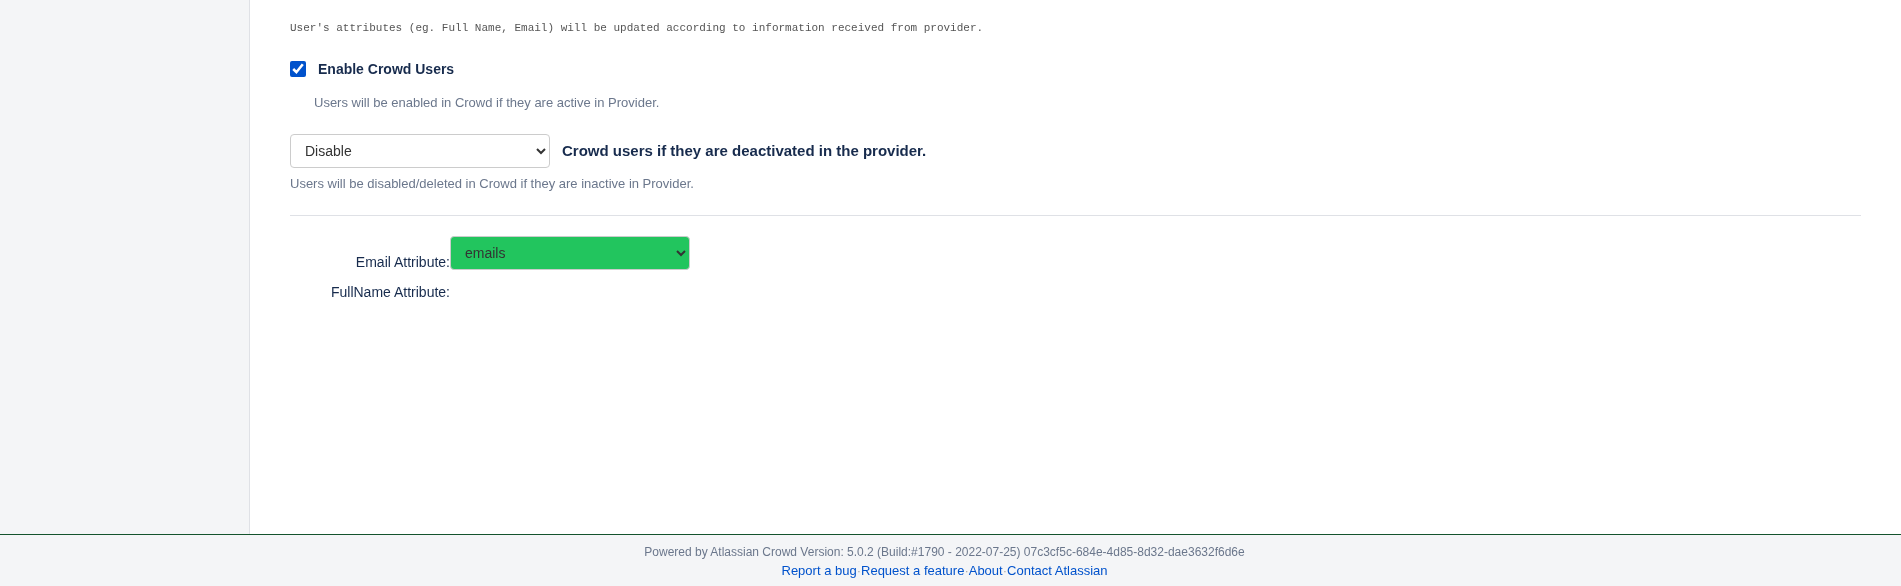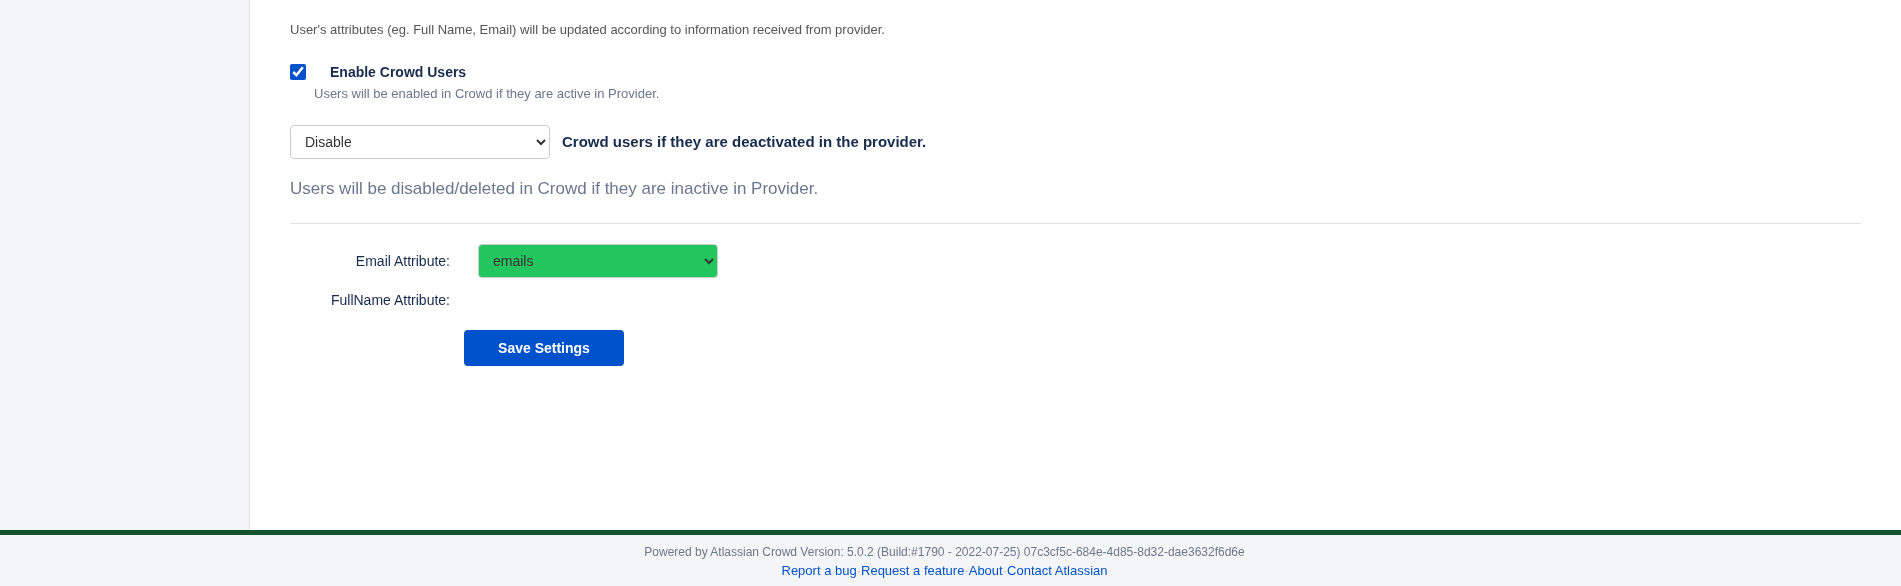--- a/index.html
+++ b/index.html
@@ -42,9 +42,10 @@
 
     .top-note {
       color: #555;
-      font-size: 13px;
+      font-size: 11px;
       margin-bottom: 24px;
       line-height: 1.5;
+      font-family: Liberation Mono, monospace;
     }
 
     .form-section {

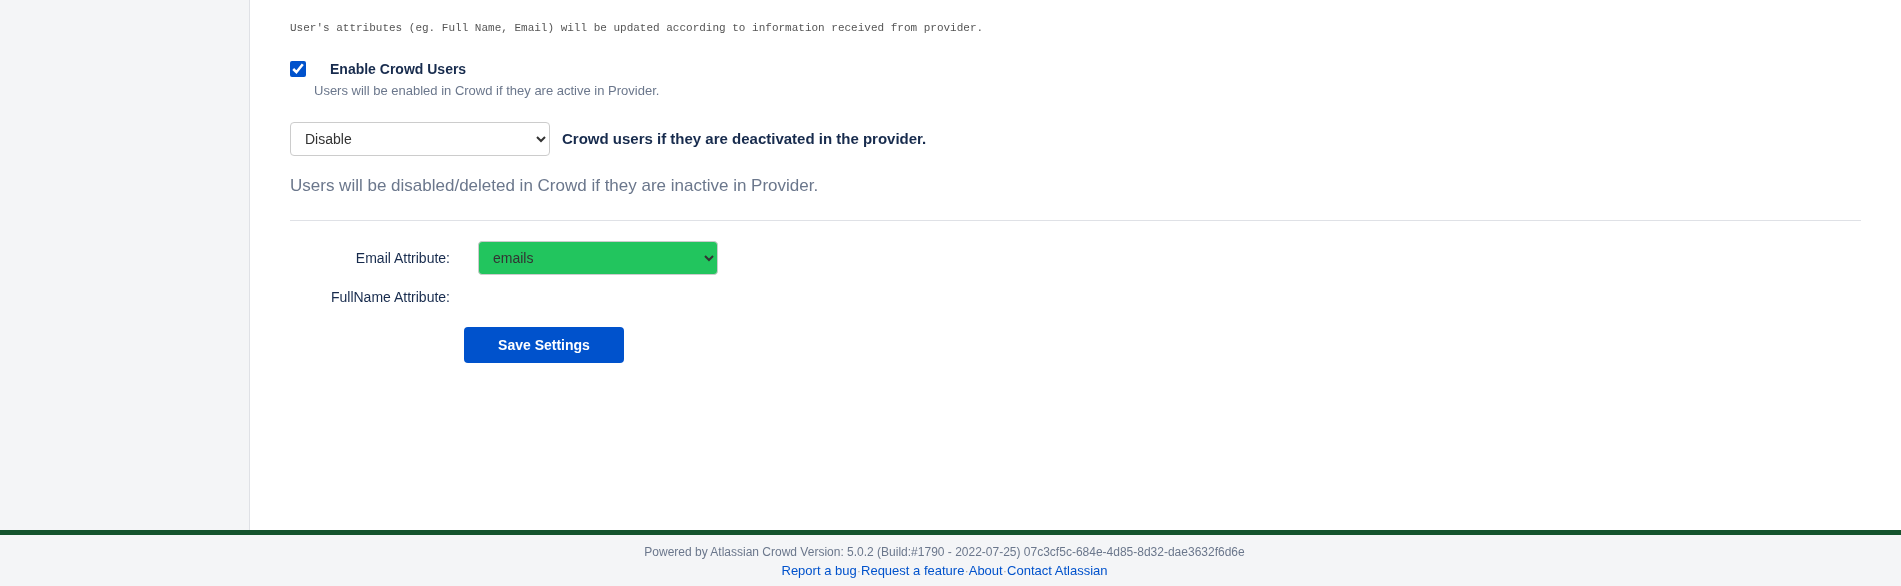--- a/index.html
+++ b/index.html
@@ -55,8 +55,8 @@
     .checkbox-row {
       display: flex;
       align-items: center;
-      gap: 24px;
-      margin-bottom: 6px;
+      gap: 12px;
+      margin-bottom: 18px;
     }
 
     .checkbox-row input[type="checkbox"] {

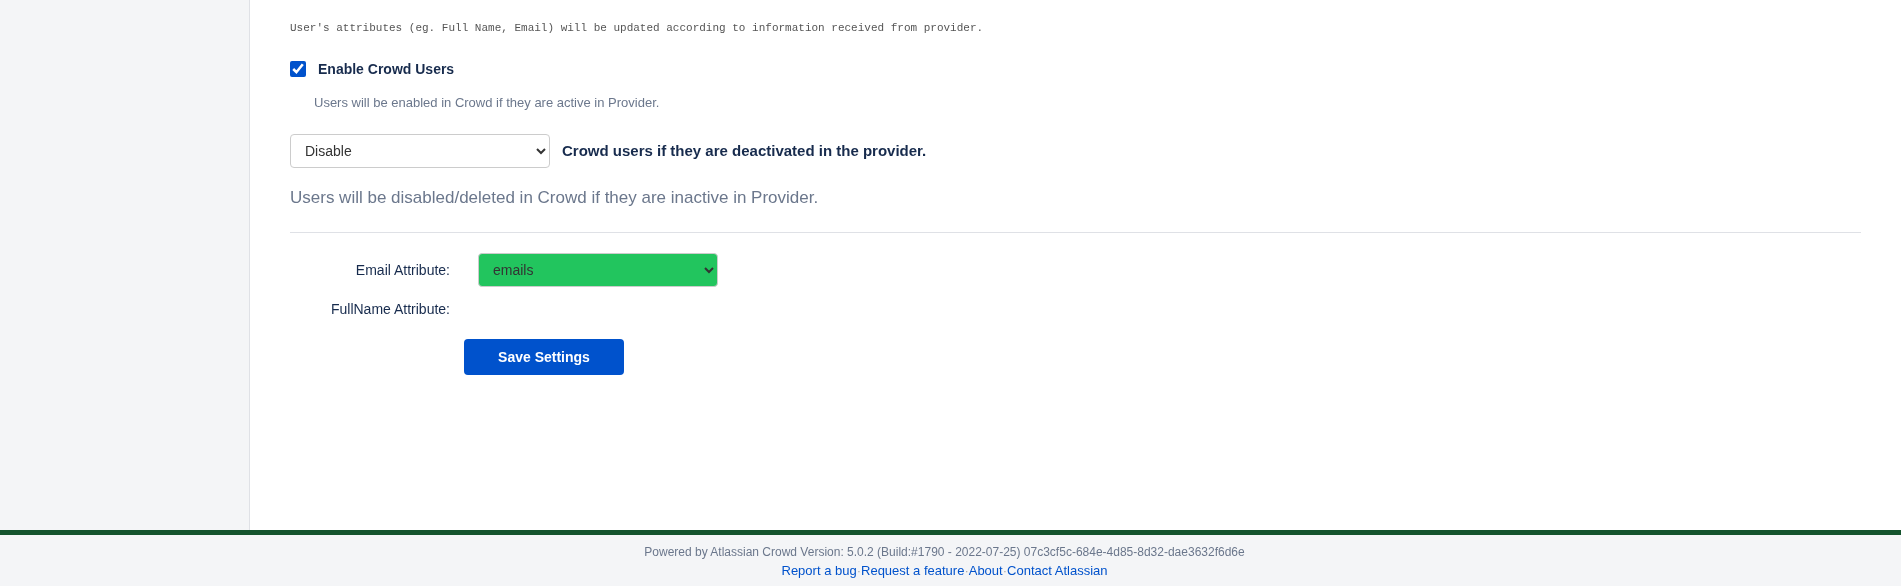--- a/index.html
+++ b/index.html
@@ -107,8 +107,8 @@
 
     .disable-description {
       color: #6b778c;
-      font-size: 17px;
-      margin-top: 20px;
+      font-size: 13px;
+      margin-top: 8px;
     }
 
     .divider {

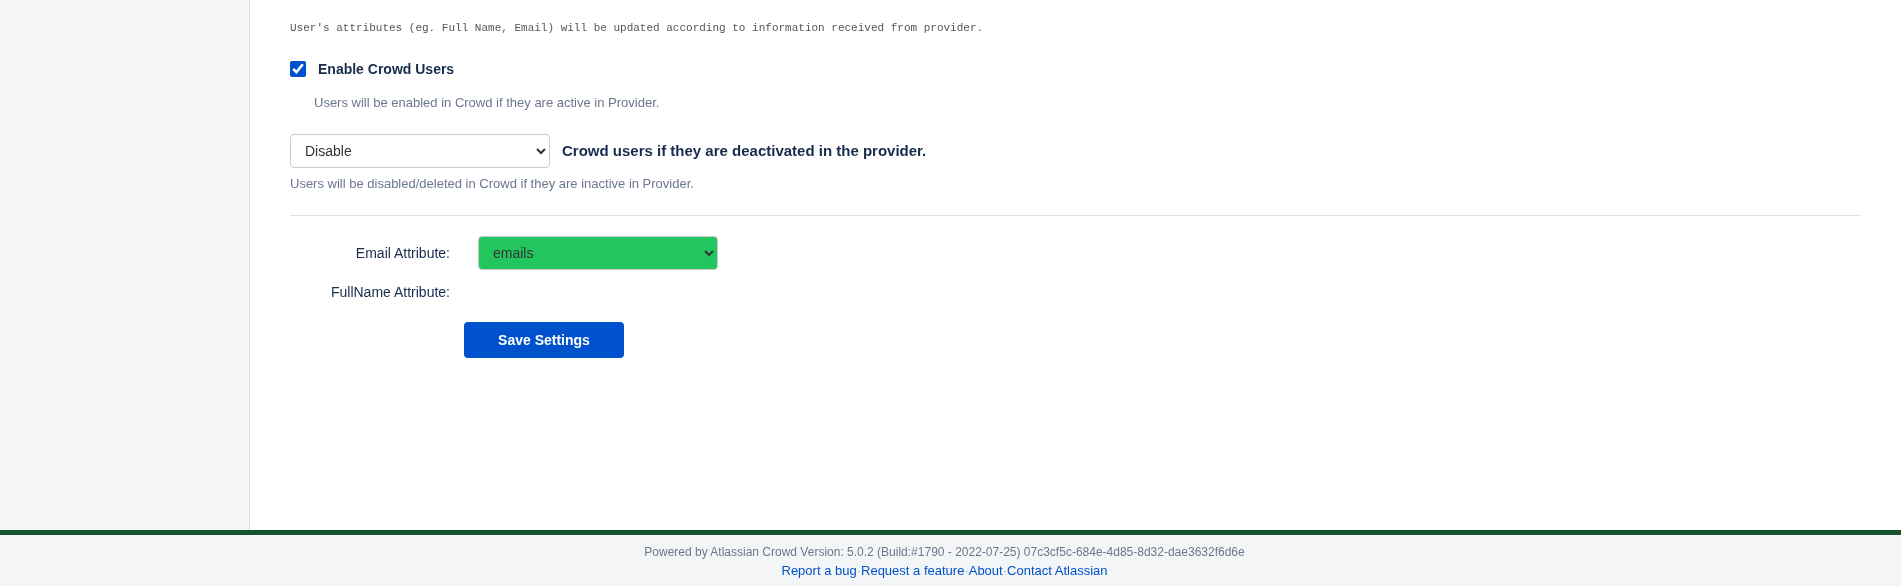--- a/index.html
+++ b/index.html
@@ -150,8 +150,8 @@
 
     .attr-row {
       display: flex;
-      align-items: center;
-      gap: 28px;
+      align-items: flex-end;
+      gap: 0;
     }
 
     .attr-label {

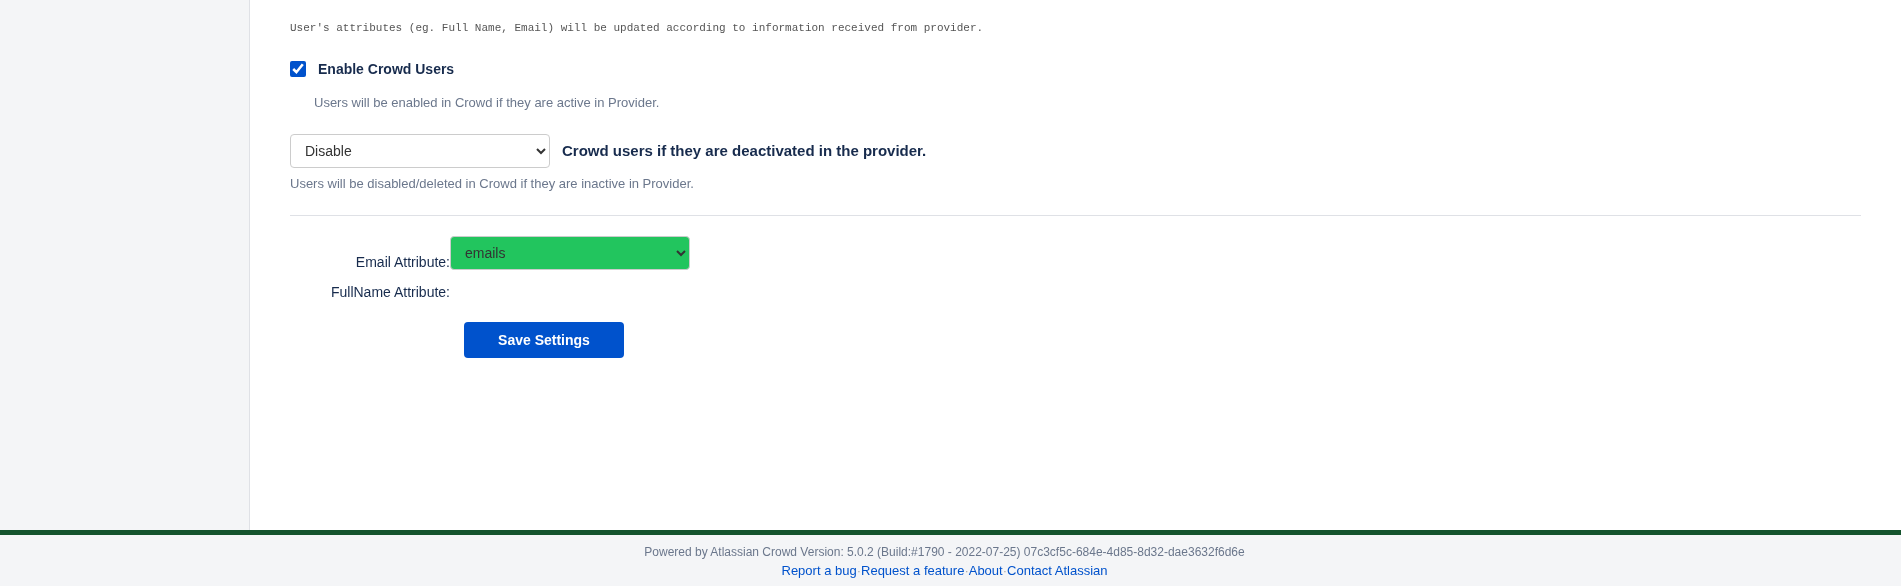--- a/index.html
+++ b/index.html
@@ -265,7 +265,6 @@
           <label class="attr-label">FullName Attribute:</label>
         </div>
 
-        <button class="save-btn">Save Settings</button>
       </div>
 
     </div>

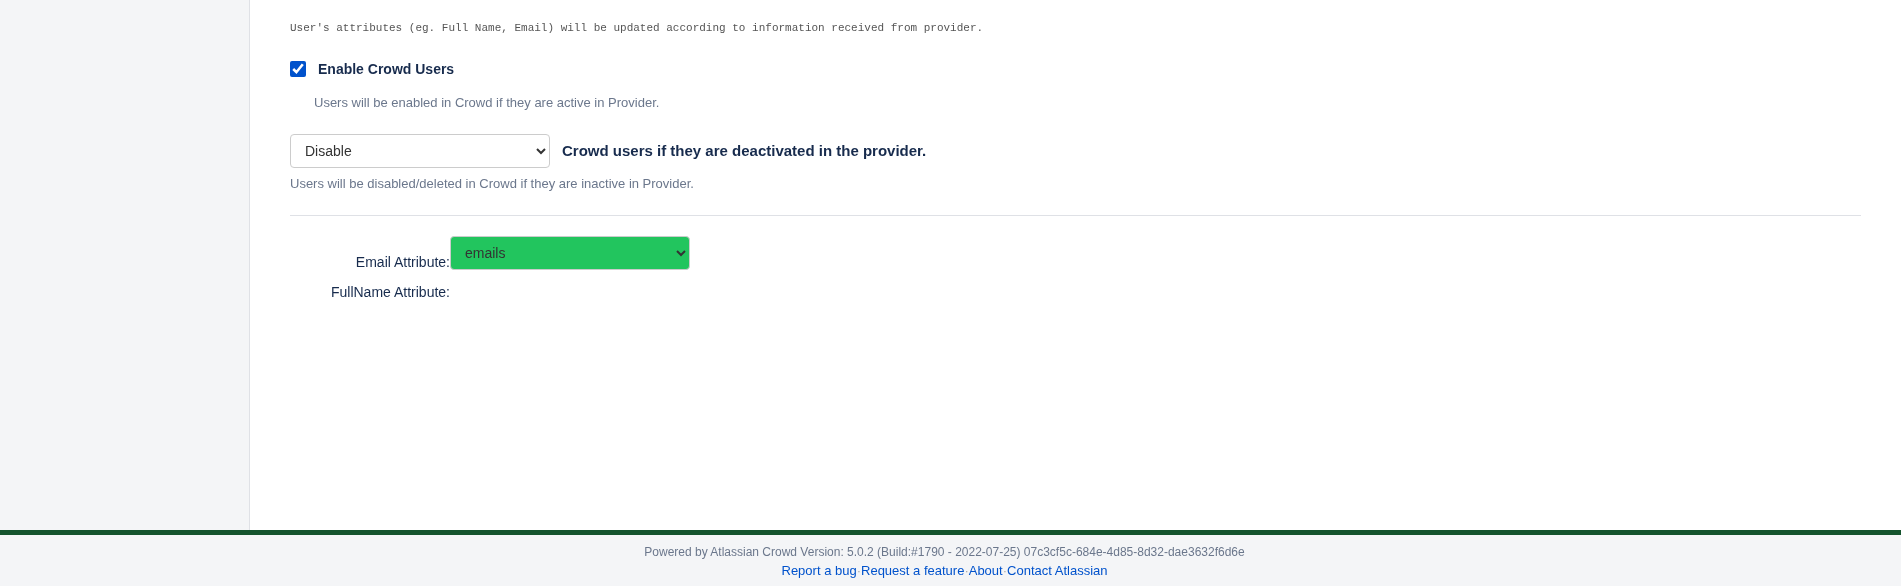--- a/index.html
+++ b/index.html
@@ -190,7 +190,7 @@
 
     .footer {
       background: #f4f5f7;
-      border-top: 5px solid #14532d;
+      border-top: 1px solid #14532d;
       padding: 10px 12px 8px 0;
       text-align: center;
       font-size: 12px;

